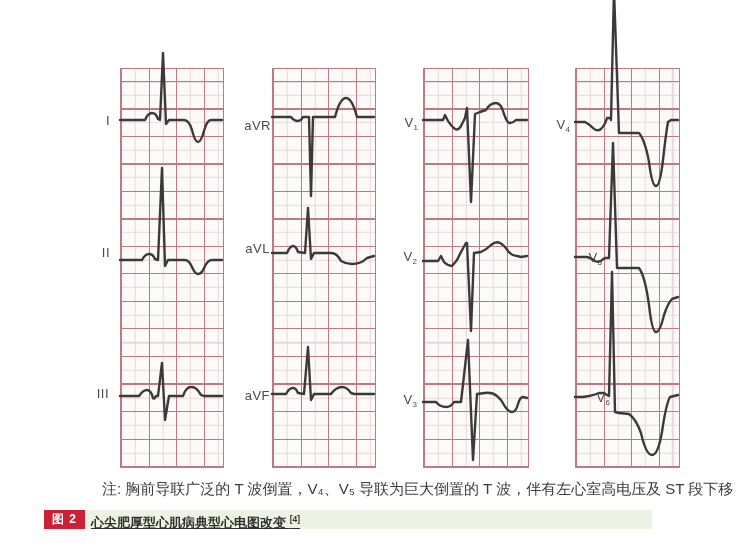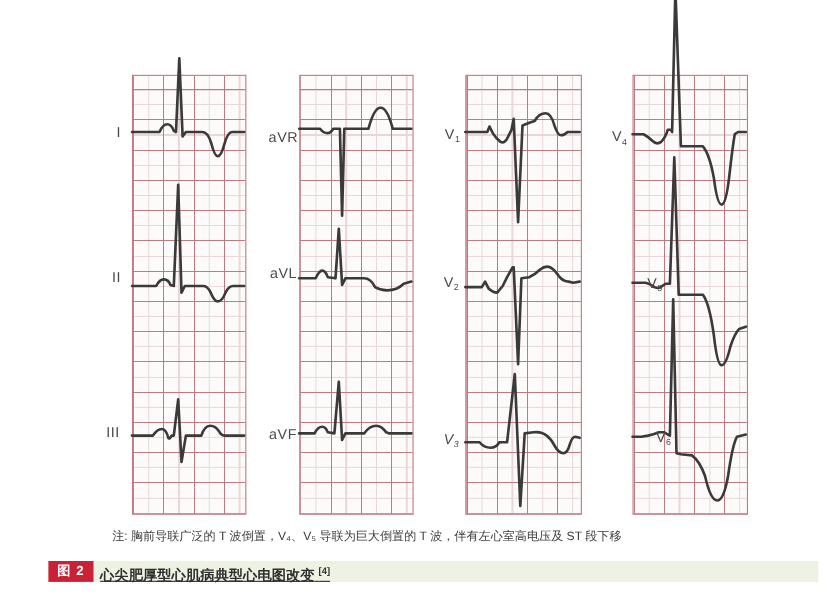--- a/index.html
+++ b/index.html
@@ -99,7 +99,7 @@
     <div class="lead-label" style="left: 270px; top: 395px;"><span>aVF</span></div>
     <div class="lead-label" style="left: 418px; top: 123px;"><span>V</span><span class="sub">1</span></div>
     <div class="lead-label" style="left: 417px; top: 257px;"><span>V</span><span class="sub">2</span></div>
-    <div class="lead-label" style="left: 417px; top: 400px; font-style: italic;"><span>V</span><span class="sub">3</span></div>
+    <div class="lead-label" style="left: 417px; top: 400px;"><span>V</span><span class="sub">3</span></div>
     <div class="lead-label" style="left: 570px; top: 125px;"><span>V</span><span class="sub">4</span></div>
     <div class="lead-label" style="left: 570px; top: 258px; margin-left: 32px;"><span>V</span><span class="sub">5</span></div>
     <div class="lead-label" style="left: 570px; top: 398px; margin-left: 40px;"><span>V</span><span class="sub">6</span></div>

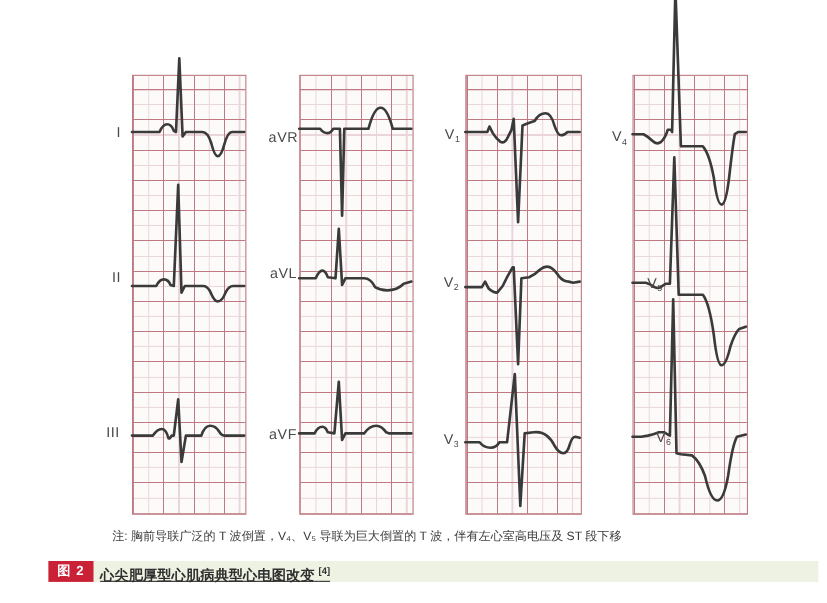--- a/index.html
+++ b/index.html
@@ -37,7 +37,7 @@
   
   .note{
     position:absolute;left:102px;top:480px;width:640px;
-    font-size:11px;color:var(--note_text);white-space:nowrap;
+    font-size:15px;color:var(--note_text);white-space:nowrap;
   }
 
   

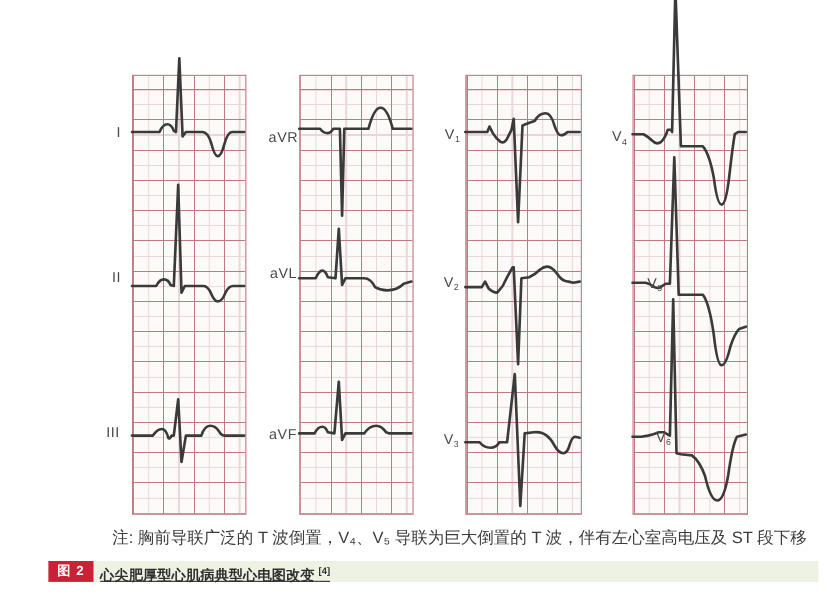--- a/index.html
+++ b/index.html
@@ -42,7 +42,7 @@
 
   
   .caption-band{
-    position:absolute;left:44px;top:510px;width:700px;height:19px;
+    position:absolute;left:44px;top:510px;width:608px;height:19px;
     background:var(--band);
   }
   .fig-tag{

